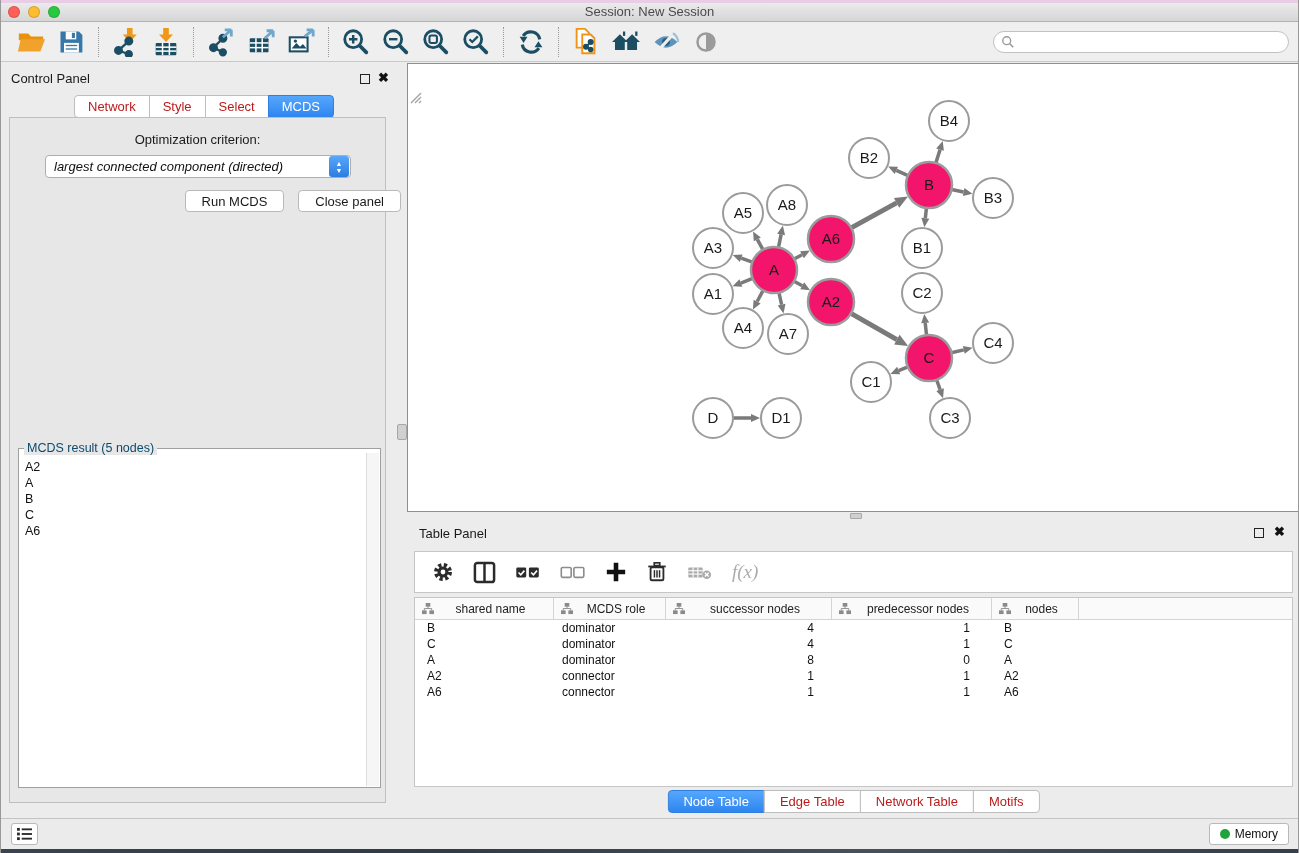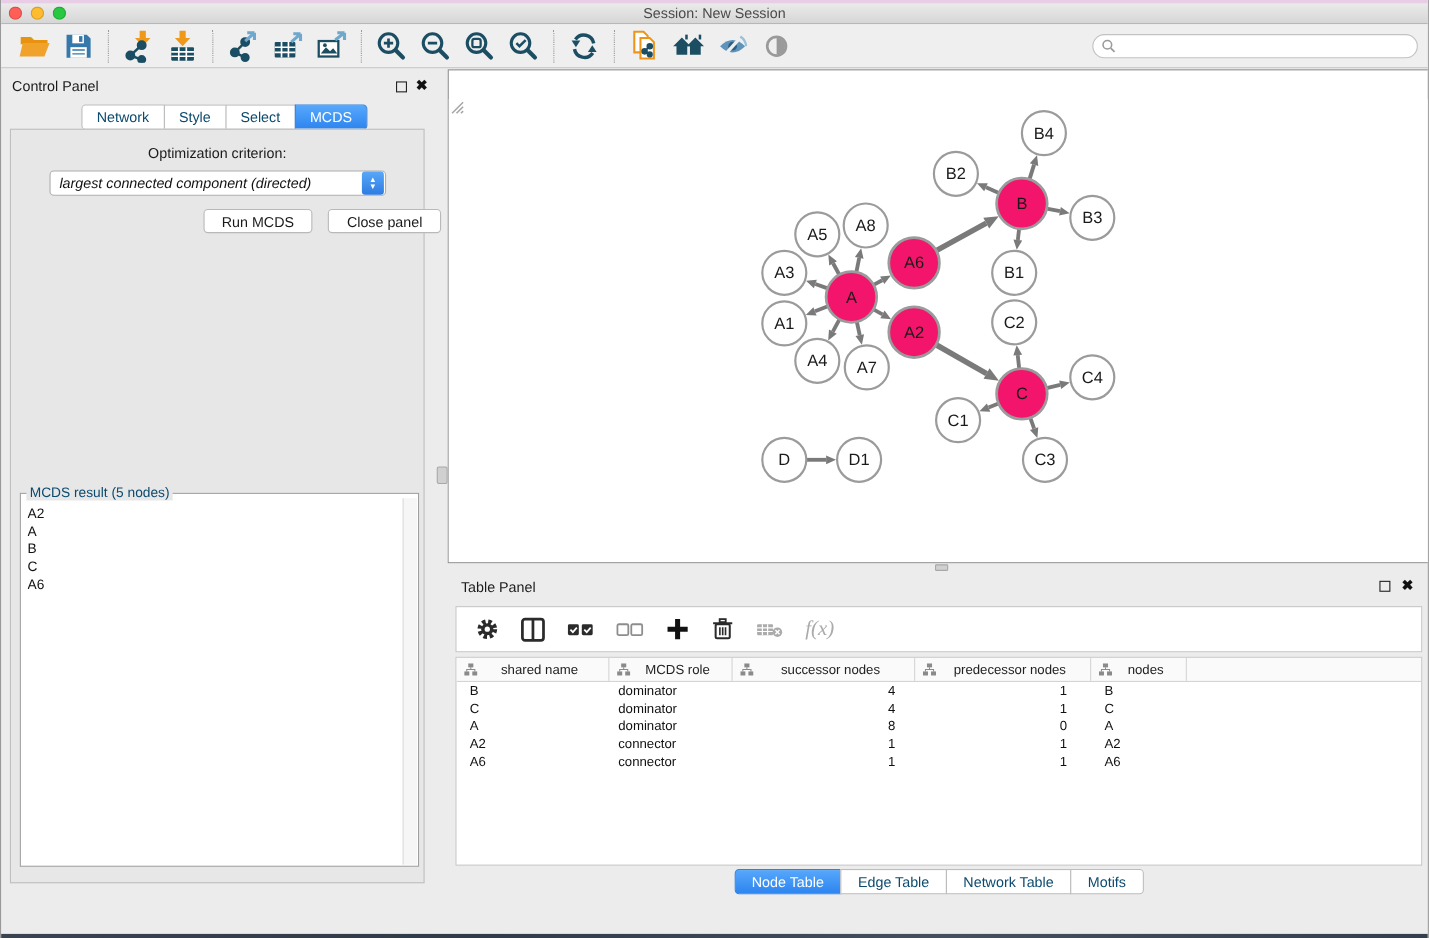--- a/index.html
+++ b/index.html
@@ -35,7 +35,7 @@
   .seg-tabs { display:flex; }
   .cp-tabs { position:absolute; top:33px; left:50%; transform:translateX(-50%); }
   .seg-tab { padding:3px 13px; background:#fff; border:1px solid #bdbdbd; margin-left:-1px;
-             font-size:13px; color:#0c4a6e; white-space:nowrap; }
+             font-size:13px; color:#b91c1c; white-space:nowrap; }
   .seg-tab:first-child { border-radius:4px 0 0 4px; margin-left:0; }
   .seg-tab:last-child { border-radius:0 4px 4px 0; }
   .seg-tab.active { background:linear-gradient(#56a7fc,#2e85ef); border-color:#2e7fe0; color:#fff; }

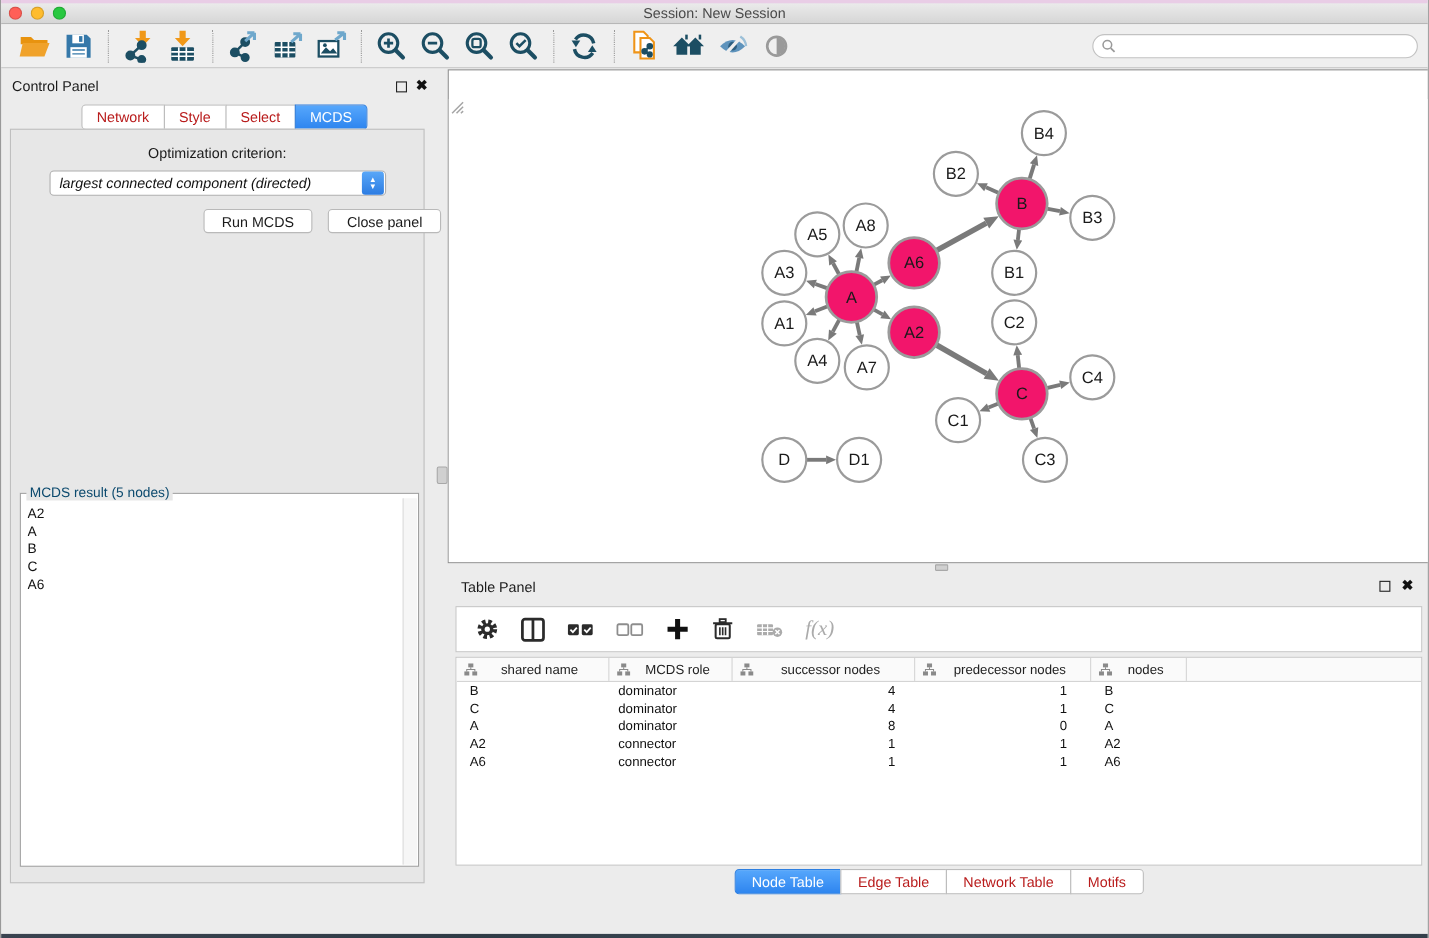--- a/index.html
+++ b/index.html
@@ -581,6 +581,24 @@
       </div>
   </div>
 
+  <div class="statusbar">
+    <div class="sb-left-btn">
+      <svg width="15" height="14" viewBox="0 0 16 15">
+        <g fill="#2b2b2b">
+          <rect x="0" y="1" width="3" height="3"></rect>
+            <rect x="5" y="1.5" width="11" height="2"></rect>
+          <rect x="0" y="6" width="3" height="3"></rect>
+            <rect x="5" y="6.5" width="11" height="2"></rect>
+          <rect x="0" y="11" width="3" height="3"></rect>
+            <rect x="5" y="11.5" width="11" height="2"></rect>
+        </g>
+      </svg>
+    </div>
+    <div class="memory-btn">
+      <div class="mem-dot"></div>
+      <span>Memory</span>
+    </div>
+  </div>
   <div class="desktop-strip"></div>
 
 </div>

